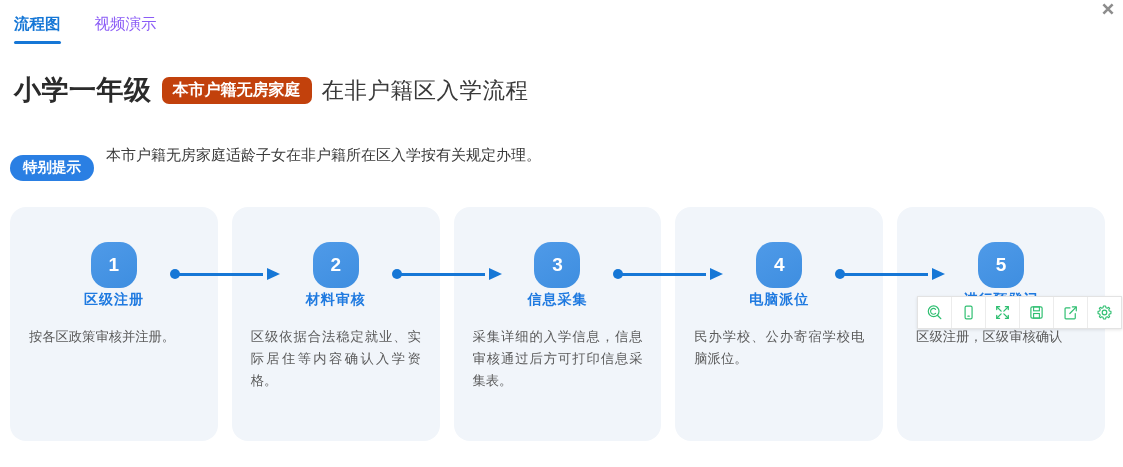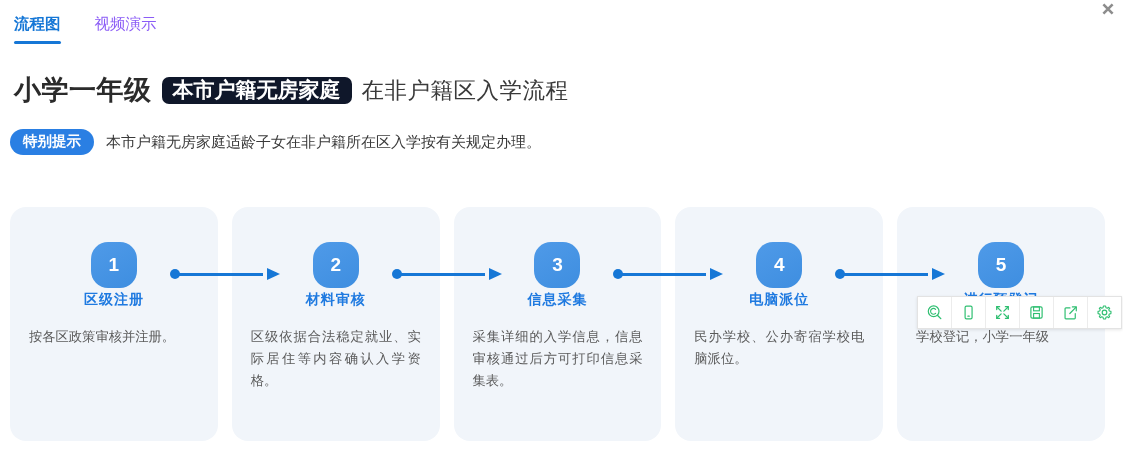--- a/index.html
+++ b/index.html
@@ -84,9 +84,9 @@
   }
   .title-badge {
     display: inline-block;
-    background: #0f172a;
+    background: #c2410c;
     color: #ffffff;
-    font-size: 21px;
+    font-size: 16px;
     font-weight: bold;
     border-radius: 7px;
     padding: 4px 11px 5px 11px;

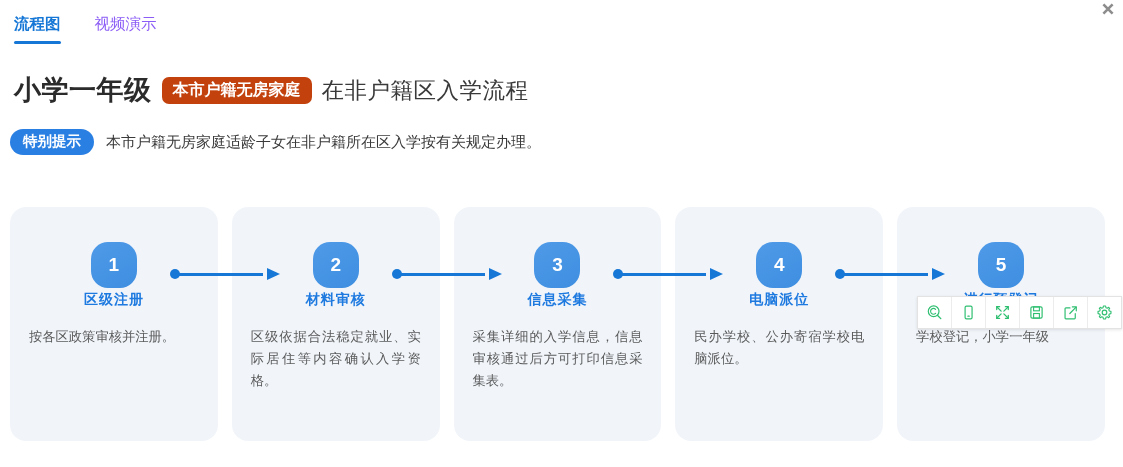--- a/index.html
+++ b/index.html
@@ -116,6 +116,7 @@
     border-radius: 999px;
     padding: 4px 13px 5px 13px;
     line-height: 17px;
+    margin-top: 26px;
   }
   .notice-text {
     font-size: 15px;

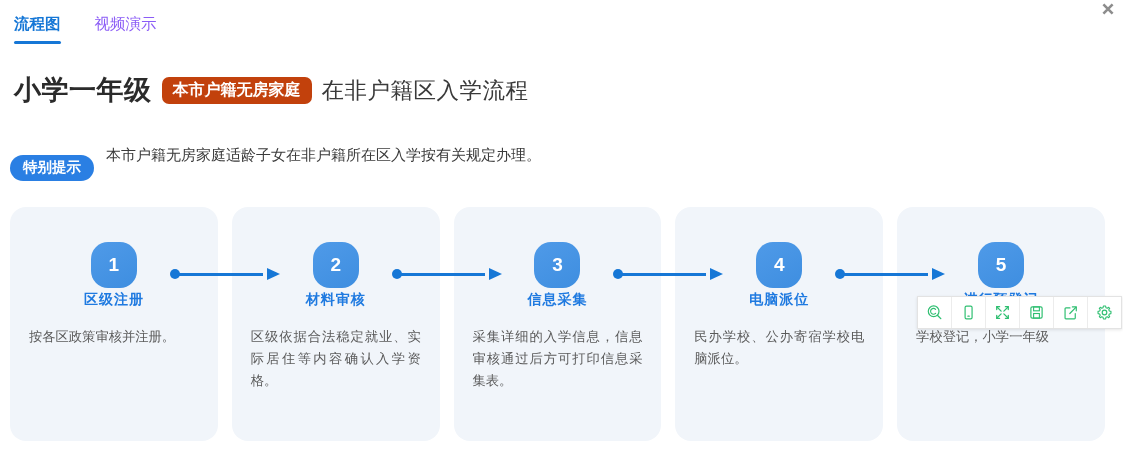--- a/index.html
+++ b/index.html
@@ -316,7 +316,7 @@
   <div class="step-card">
     <div class="step-num">5</div>
     <div class="step-title">进行预登记</div>
-    <div class="step-desc center-first">学校登记，小学一年级</div>
+    <div class="step-desc center-first">区级注册，区级审核确认</div>
   </div>
 
 </div>

